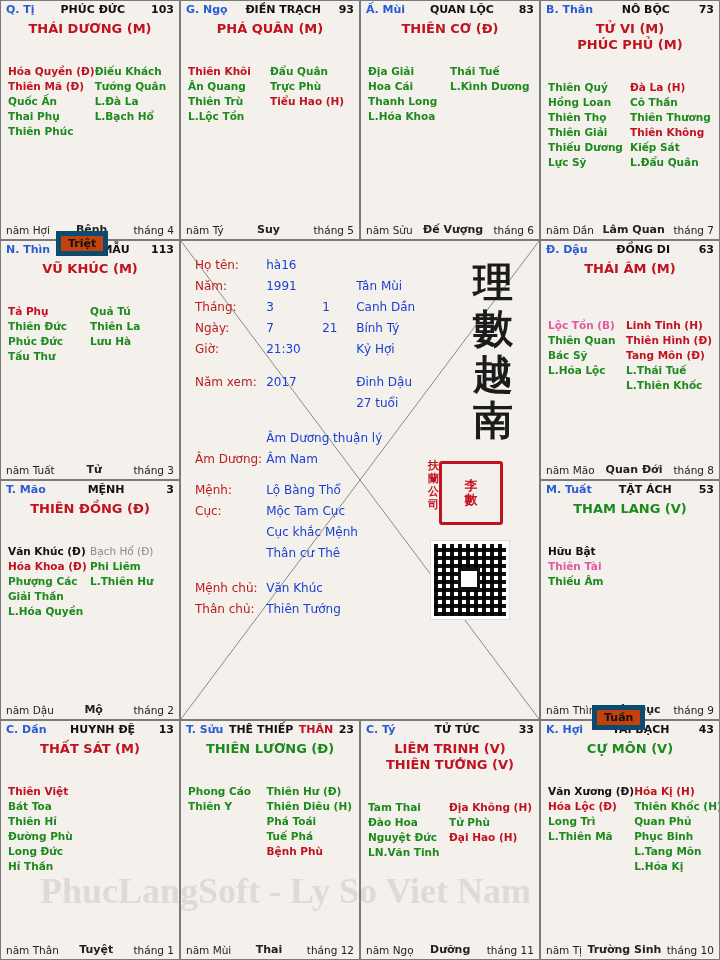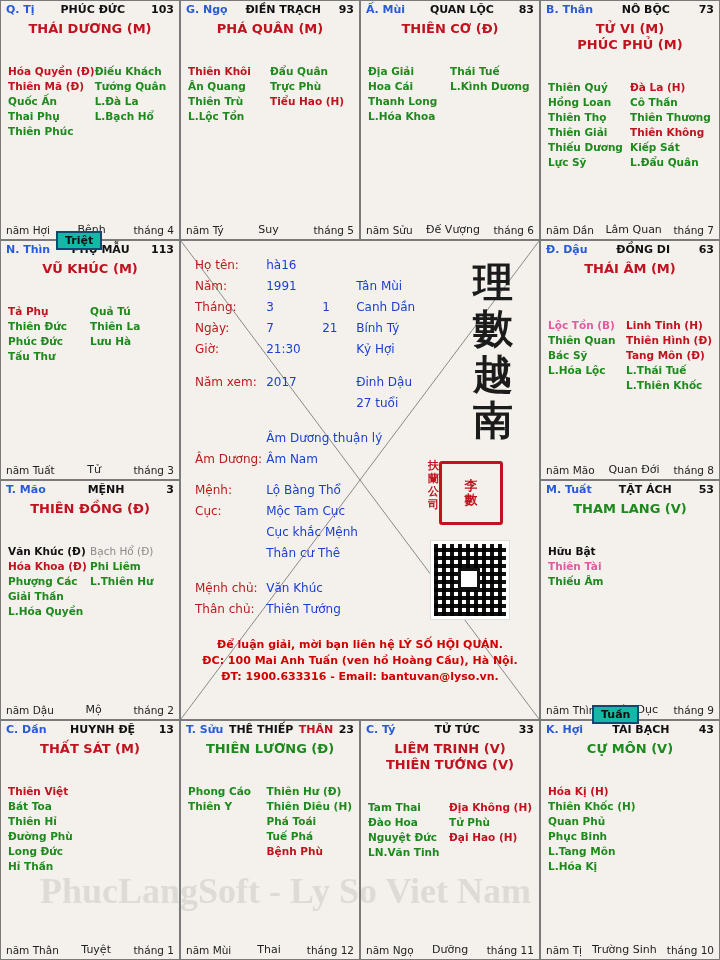--- a/index.html
+++ b/index.html
@@ -60,7 +60,7 @@
     display:flex;justify-content:space-between;align-items:center;
     padding:0 5px;box-sizing:border-box;font-size:10.5px;
   }
-  .foot .mid{font-weight:normal;font-size:11px;}
+  .foot .mid{font-weight:bold;font-size:11px;}
   .foot .side{color:#222;}
   
   .center-inner{position:relative;width:100%;height:100%;}

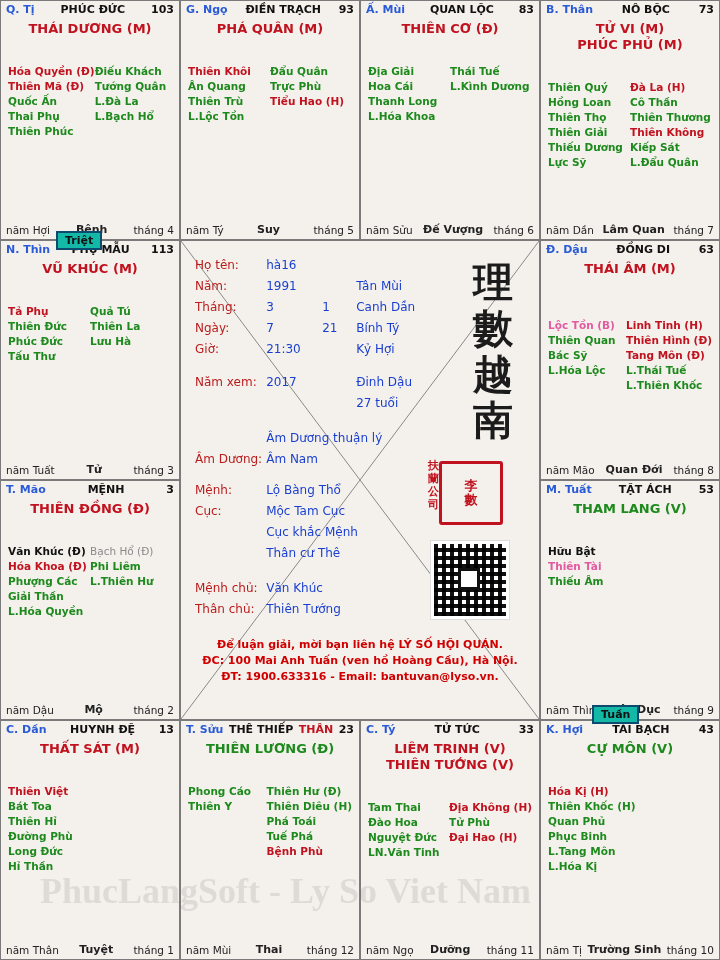--- a/index.html
+++ b/index.html
@@ -108,7 +108,7 @@
   .diag{position:absolute;left:0;top:0;width:100%;height:100%;pointer-events:none;}
   
   .tag{
-    position:absolute;background:#14b8a6;border:2px solid #0c4a6e;
+    position:absolute;background:#c2410c;border:5px solid #0c4a6e;
     font-size:11px;font-weight:bold;padding:1px 7px;color:#111;z-index:5;
   }
   .tag-triet{left:56px;top:231px;}

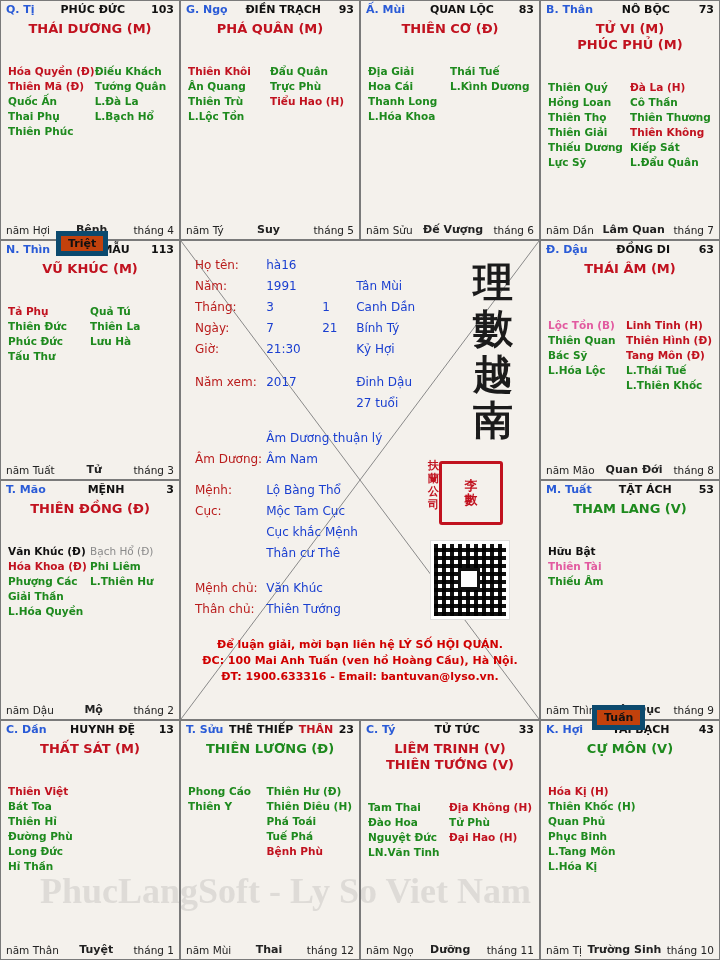--- a/index.html
+++ b/index.html
@@ -387,11 +387,6 @@
       <div class="seal">李<br>數</div>
       <div class="qr"></div>
 
-      <div class="notice">
-        <div>Để luận giải, mời bạn liên hệ LÝ SỐ HỘI QUÁN.</div>
-        <div>ĐC: 100 Mai Anh Tuấn (ven hồ Hoàng Cầu), Hà Nội.</div>
-        <div>ĐT: 1900.633316 - Email: bantuvan@lyso.vn.</div>
-      </div>
     </div>
   </div>
 

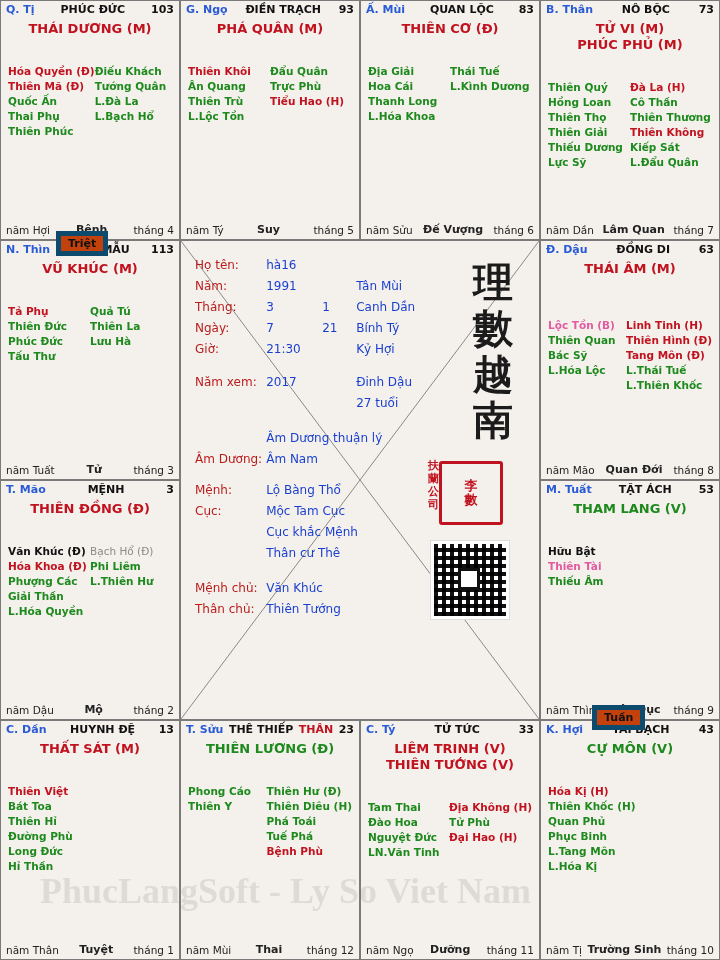--- a/index.html
+++ b/index.html
@@ -571,6 +571,12 @@
       <span>CỰ MÔN (V)</span>
     </div>
     <div class="stars">
+      <div class="col">
+        <div class="star c-black">Văn Xương (Đ)</div>
+        <div class="star c-red">Hóa Lộc (Đ)</div>
+        <div class="star c-green">Long Trì</div>
+        <div class="star c-green">L.Thiên Mã</div>
+      </div>
       <div class="col right">
         <div class="star c-red">Hóa Kị (H)</div>
         <div class="star c-green">Thiên Khốc (H)</div>

